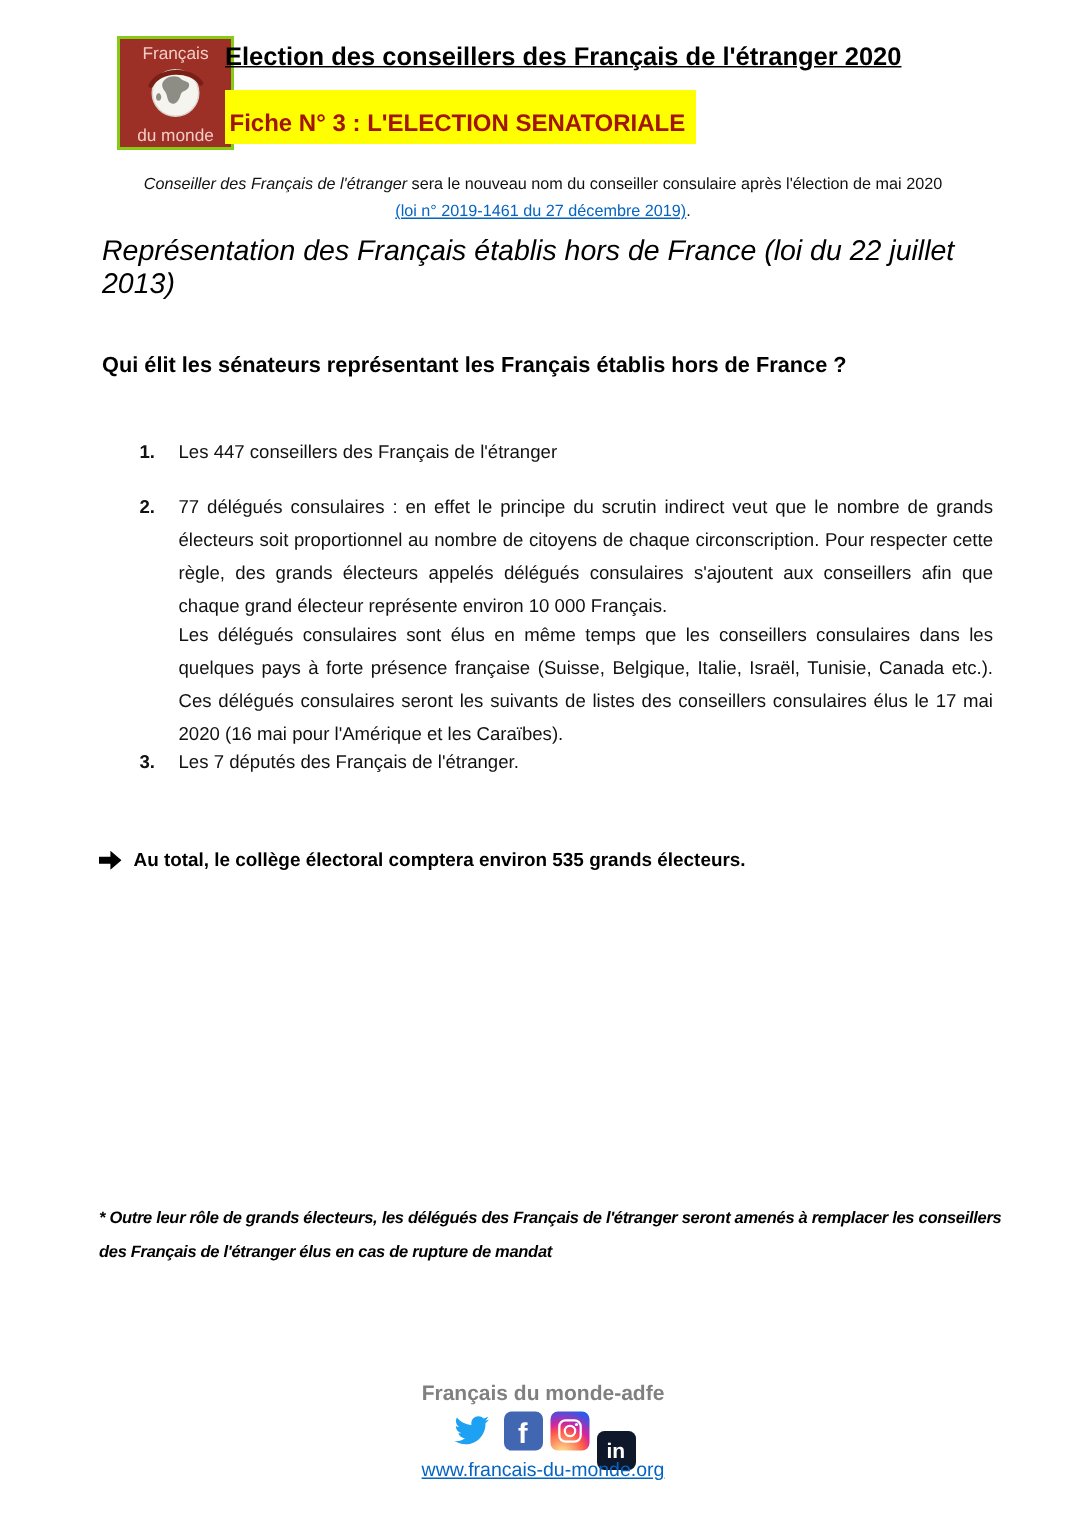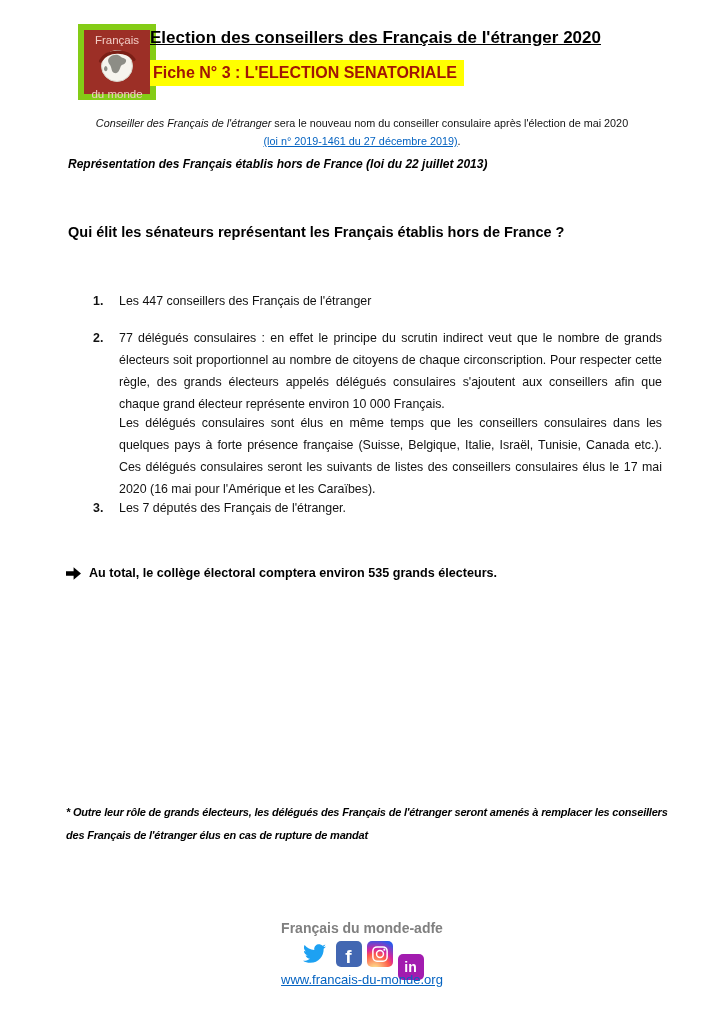--- a/index.html
+++ b/index.html
@@ -13,7 +13,7 @@
   
   .logo {
     position:absolute; left:78px; top:24px; width:78px; height:76px;
-    background:#9c2f26; border:6px solid #84cc16;
+    background:#9c2f26; border:2px solid #84cc16;
     display:flex; flex-direction:column; align-items:center; justify-content:space-between;
     padding:4px 2px;
   }

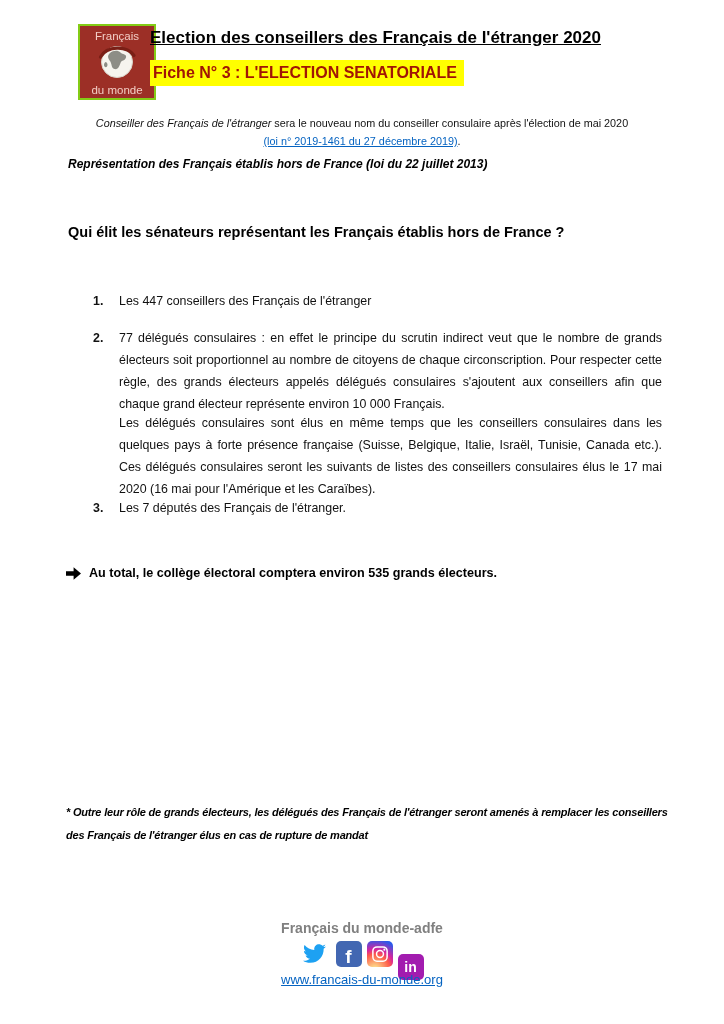--- a/index.html
+++ b/index.html
@@ -27,7 +27,7 @@
   .badge {
     position:absolute; left:150px; top:60px;
     background:#ffff00; color:#a11505;
-    font-size:16px; font-weight:bold; padding:4px 7px 4px 3px;
+    font-size:16px; font-weight:bold; padding:14px 7px 4px 3px;
   }
 
   

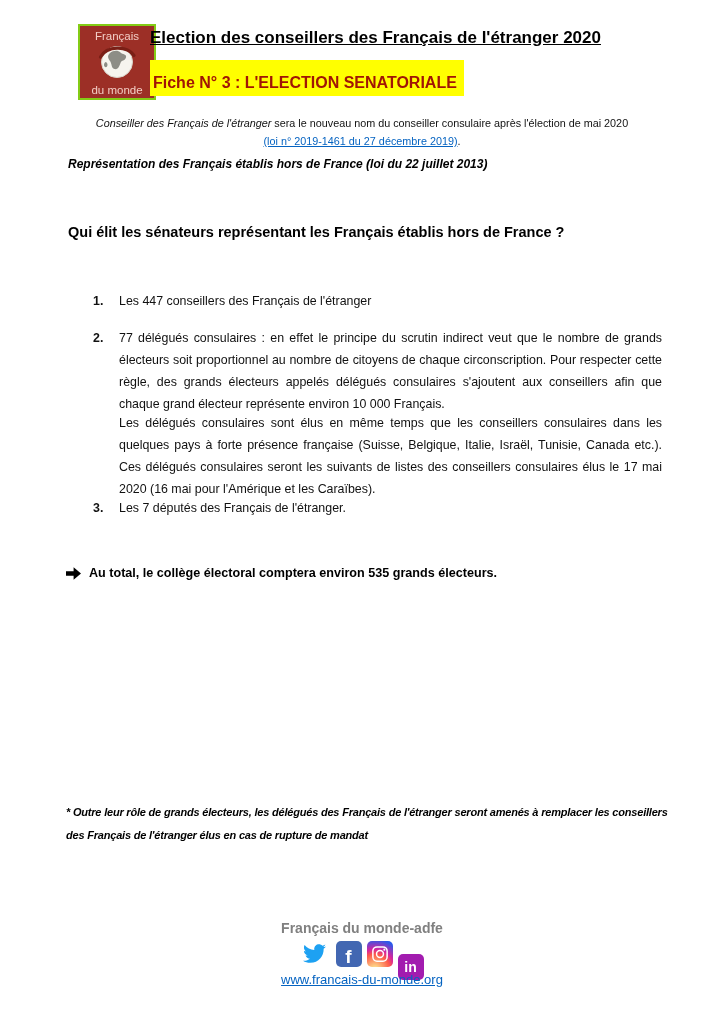--- a/index.html
+++ b/index.html
@@ -40,7 +40,7 @@
 
   .law-heading {
     position:absolute; left:68px; top:157px; width:600px;
-    font-size:12px; font-weight:bold; font-style:italic; color:#000;
+    font-size:19px; font-weight:normal; font-style:italic; color:#000;
   }
   .question-heading {
     position:absolute; left:68px; top:224px; width:620px;

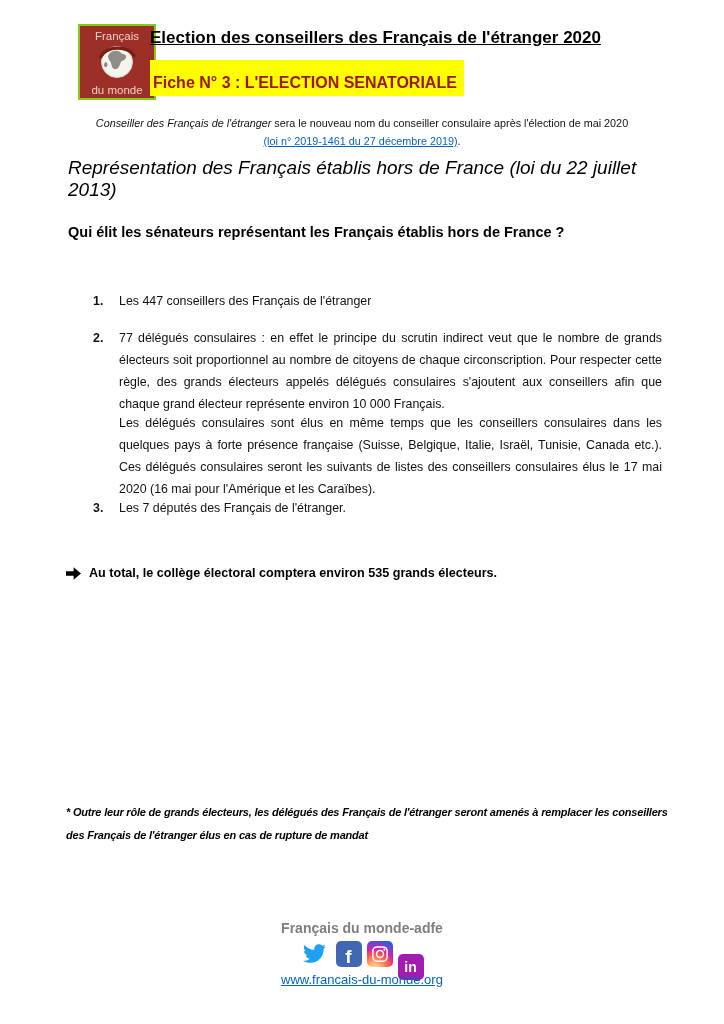--- a/index.html
+++ b/index.html
@@ -43,7 +43,7 @@
     font-size:19px; font-weight:normal; font-style:italic; color:#000;
   }
   .question-heading {
-    position:absolute; left:68px; top:224px; width:620px;
+    position:absolute; left:68px; top:236px; width:620px;
     font-size:14.5px; font-weight:bold; color:#000;
   }
 

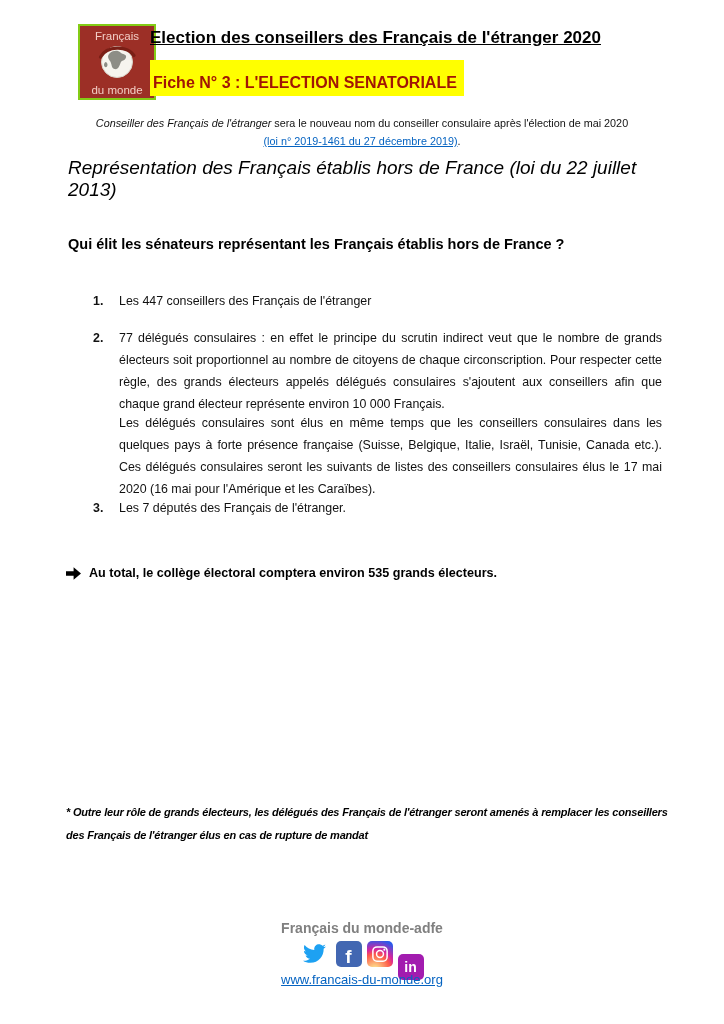--- a/index.html
+++ b/index.html
@@ -91,7 +91,7 @@
     background:radial-gradient(circle at 30% 110%, #fdf497 0%, #fd5949 45%, #d6249f 60%, #285aeb 90%);
     align-items:center;
   }
-  .li-icon { background:#a21caf; align-items:center; font-weight:bold; font-size:14px;margin-top:27px; }
+  .li-icon { background:#0f172a; align-items:center; font-weight:bold; font-size:14px;margin-top:27px; }
   .tw { width:30px; height:26px; display:flex; align-items:center; cursor:pointer; }
   .site-link {
     display:inline-block; margin-top:5px; font-size:13px;

